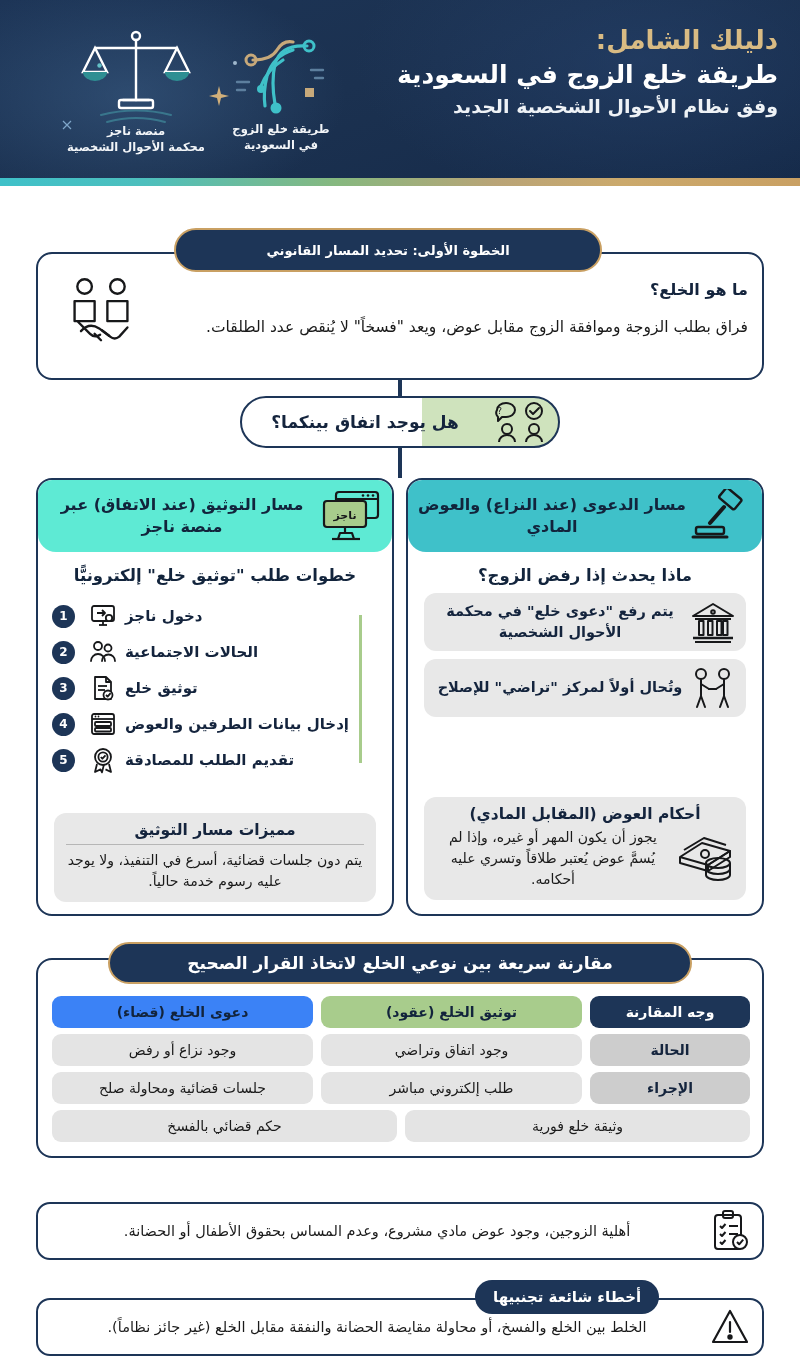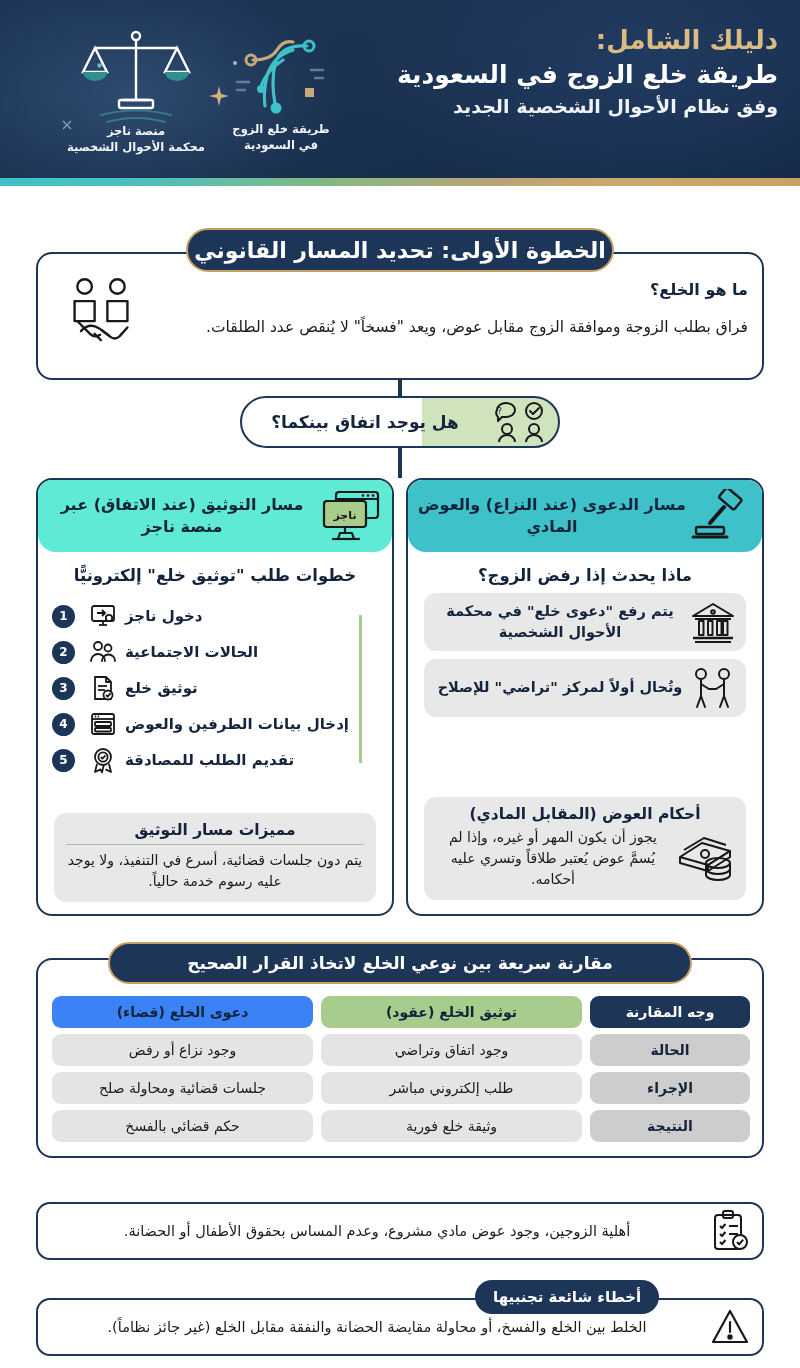--- a/index.html
+++ b/index.html
@@ -100,7 +100,7 @@
 
   
   #step1-card { left: 36px; top: 252px; width: 728px; height: 128px; }
-  #step1-pill { left: 186px; top: 228px; width: 428px; height: 44px; font-size: 22px; }
+  #step1-pill { left: 174px; top: 228px; width: 428px; height: 44px; font-size: 13px; }
 
   #step1-body {
     position: absolute;

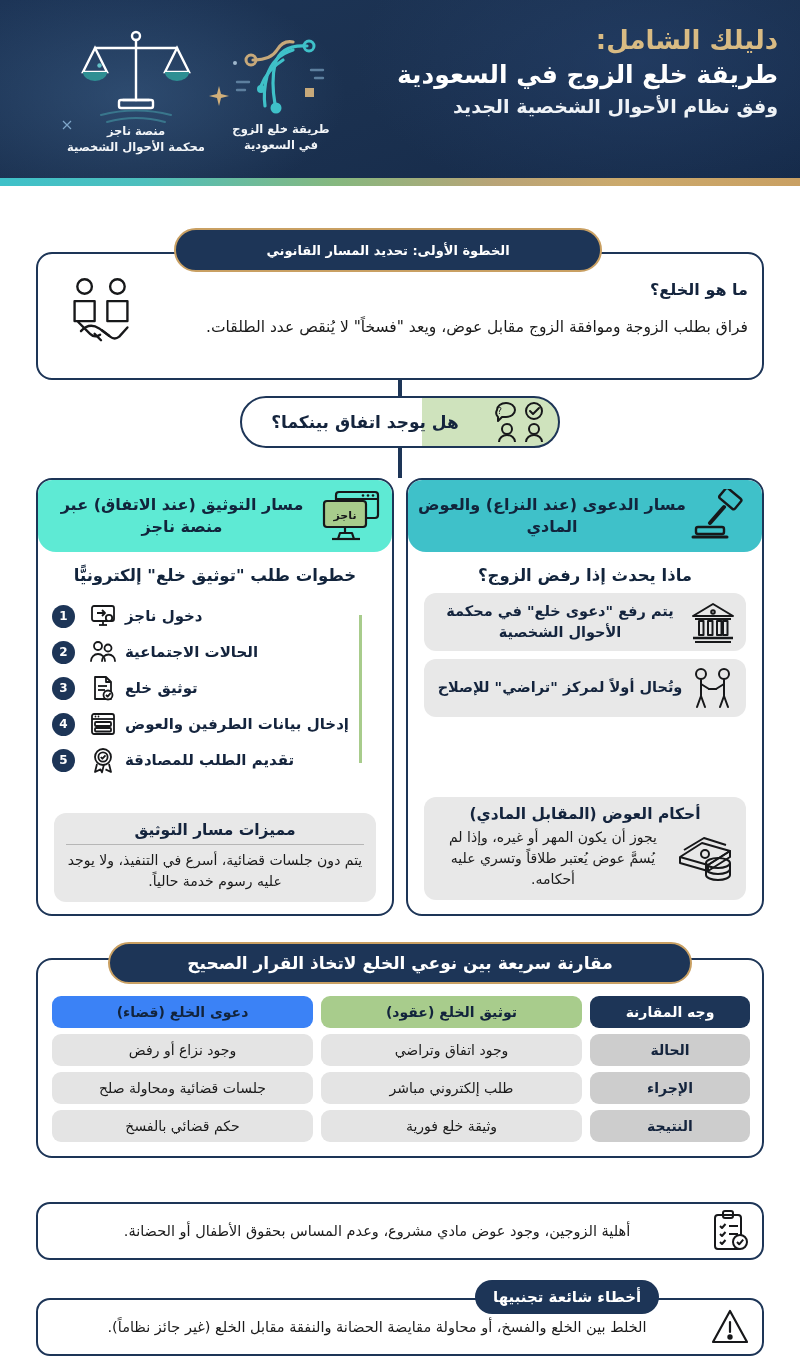--- a/index.html
+++ b/index.html
@@ -670,7 +670,6 @@
       </div>
 
       <div class="trow">
-        <div class="tcell c-label td-label">النتيجة</div>
         <div class="tcell c-mid td-body">وثيقة خلع فورية</div>
         <div class="tcell c-end td-body">حكم قضائي بالفسخ</div>
       </div>

